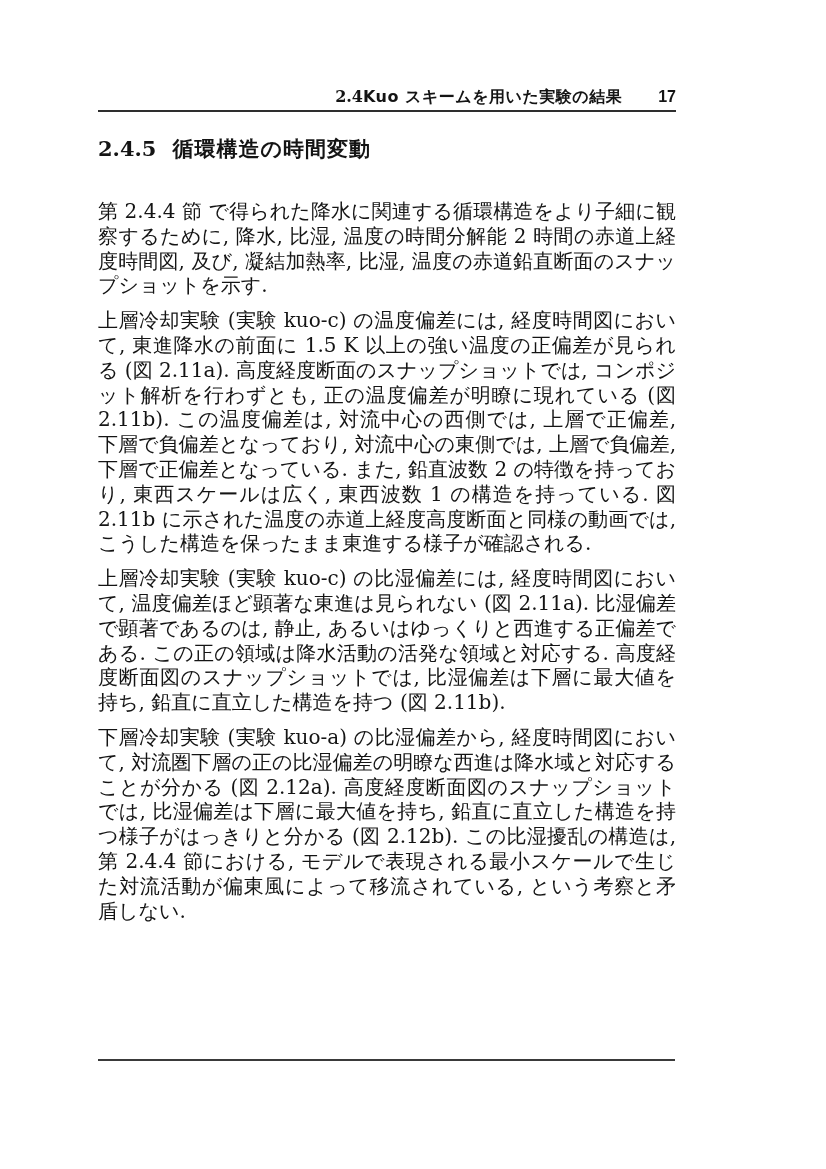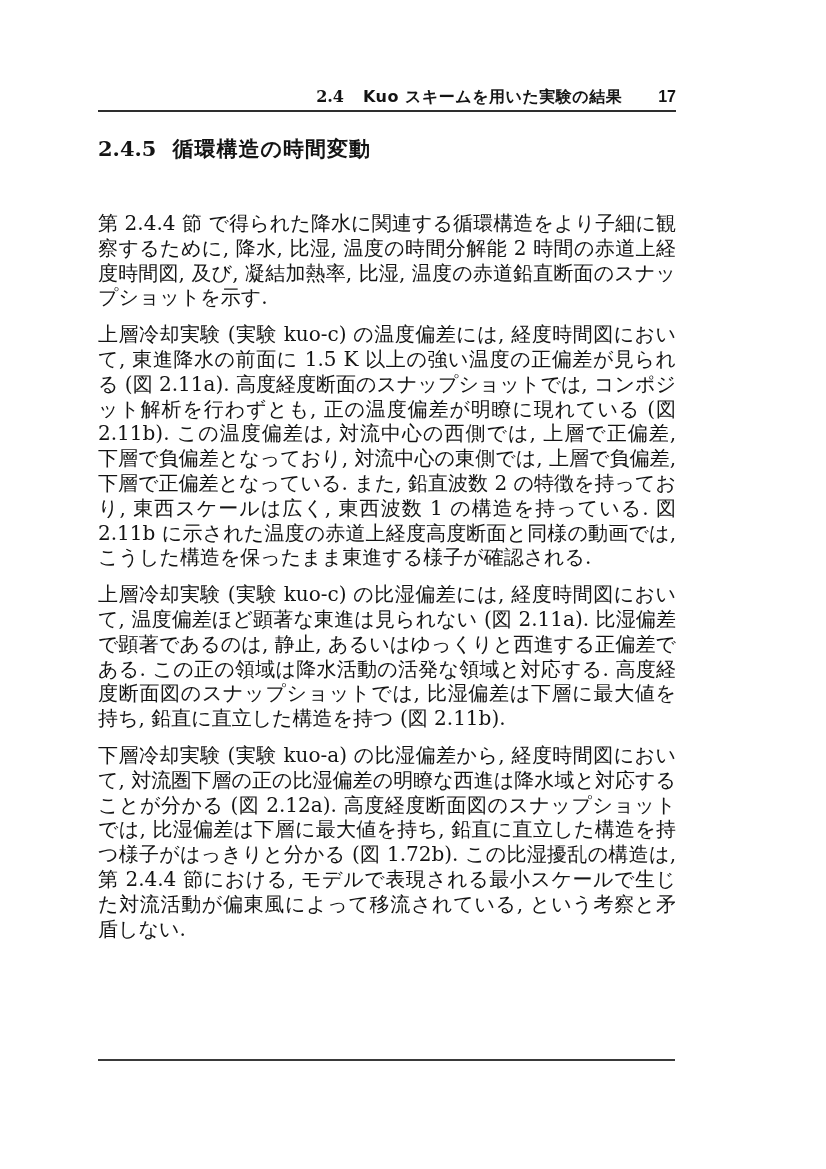--- a/index.html
+++ b/index.html
@@ -34,7 +34,6 @@
     font-family: "DejaVu Serif", "Liberation Serif", serif;
   }
   .running-header .htitle {
-    margin-left: 19px;
     font-family: "DejaVu Sans", "Liberation Sans", sans-serif;
     letter-spacing: 0.5px;
   }

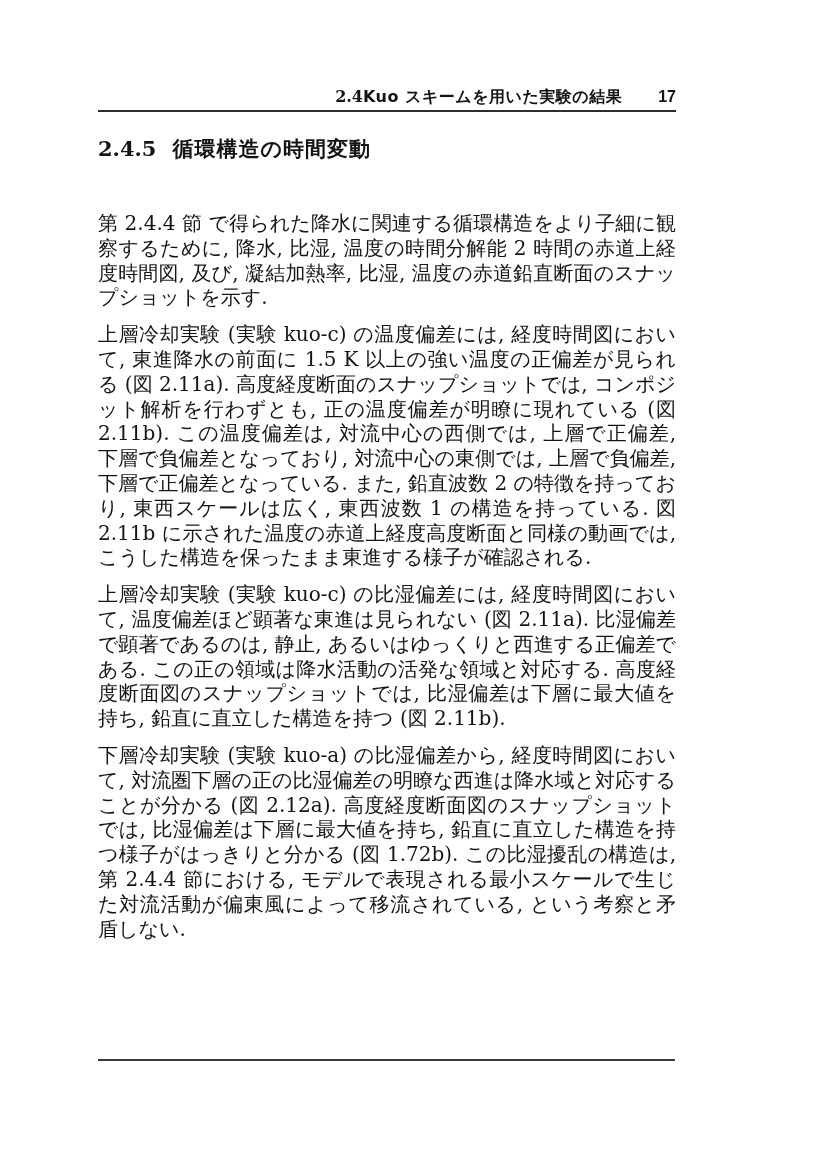--- a/index.html
+++ b/index.html
@@ -81,7 +81,7 @@
     text-justify: inter-ideograph;
   }
   .body-text p.para {
-    margin: 12px 0 10px 0;
+    margin: 0 0 10px 0;
     padding: 0;
   }
   

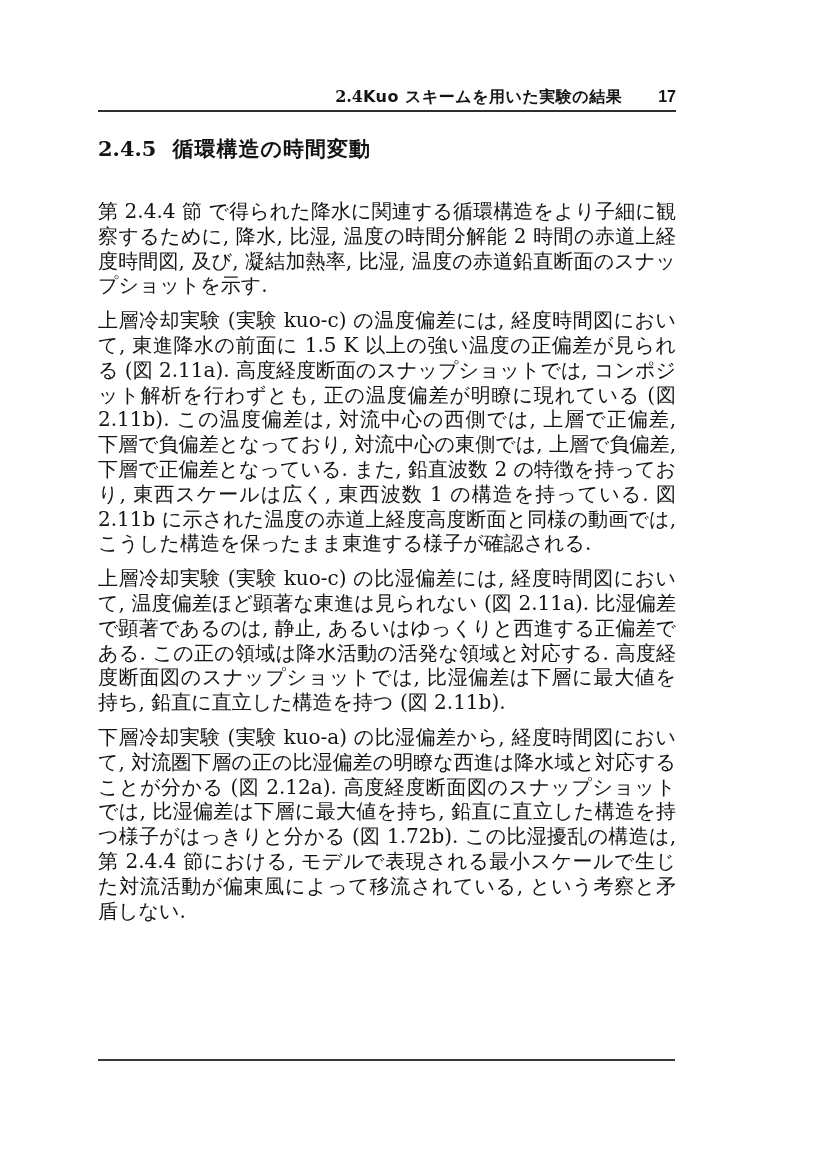--- a/index.html
+++ b/index.html
@@ -114,7 +114,7 @@
     <p class="para">第 2.4.4 節 で得られた降水に関連する循環構造をより子細に観察するために, 降水, 比湿, 温度の時間分解能 2 時間の赤道上経度時間図, 及び, 凝結加熱率, 比湿, 温度の赤道鉛直断面のスナップショットを示す.</p>
     <p class="para">上層冷却実験 (実験 kuo-c) の温度偏差には, 経度時間図において, 東進降水の前面に 1.5 K 以上の強い温度の正偏差が見られる (図 2.11a). 高度経度断面のスナップショットでは, コンポジット解析を行わずとも, 正の温度偏差が明瞭に現れている (図 2.11b). この温度偏差は, 対流中心の西側では, 上層で正偏差, 下層で負偏差となっており, 対流中心の東側では, 上層で負偏差, 下層で正偏差となっている. また, 鉛直波数 2 の特徴を持っており, 東西スケールは広く, 東西波数 1 の構造を持っている. 図 2.11b に示された温度の赤道上経度高度断面と同様の動画では, こうした構造を保ったまま東進する様子が確認される.</p>
     <p class="para">上層冷却実験 (実験 kuo-c) の比湿偏差には, 経度時間図において, 温度偏差ほど顕著な東進は見られない (図 2.11a). 比湿偏差で顕著であるのは, 静止, あるいはゆっくりと西進する正偏差である. この正の領域は降水活動の活発な領域と対応する. 高度経度断面図のスナップショットでは, 比湿偏差は下層に最大値を持ち, 鉛直に直立した構造を持つ (図 2.11b).</p>
-    <p class="para">下層冷却実験 (実験 kuo-a) の比湿偏差から, 経度時間図において, 対流圏下層の正の比湿偏差の明瞭な西進は降水域と対応することが分かる (図 2.12a). 高度経度断面図のスナップショットでは, 比湿偏差は下層に最大値を持ち, 鉛直に直立した構造を持つ様子がはっきりと分かる (図 1.72b). この比湿擾乱の構造は, 第 2.4.4 節における, モデルで表現される最小スケールで生じた対流活動が偏東風によって移流されている, という考察と矛盾しない.</p>
+    <p class="para">下層冷却実験 (実験 kuo-a) の比湿偏差から, 経度時間図において, 対流圏下層の正の比湿偏差の明瞭な西進は降水域と対応することが分かる (図 2.12a). 高度経度断面図のスナップショットでは, 比湿偏差は下層に最大値を持ち, 鉛直に直立した構造を持つ様子がはっきりと分かる (図 2.12b). この比湿擾乱の構造は, 第 2.4.4 節における, モデルで表現される最小スケールで生じた対流活動が偏東風によって移流されている, という考察と矛盾しない.</p>
   </div>
 
   <div class="footer-rule"></div>

